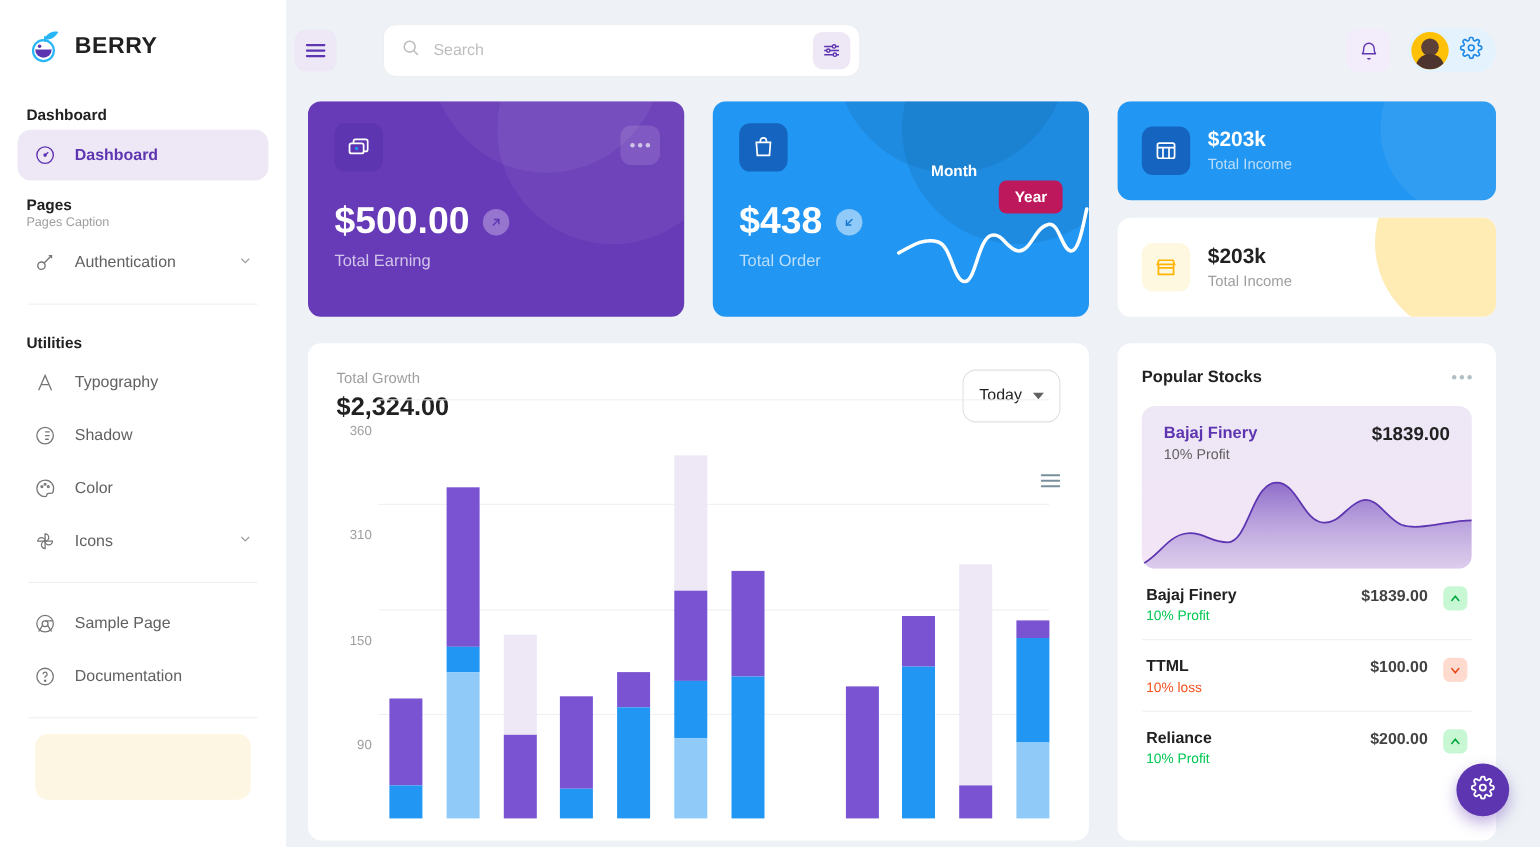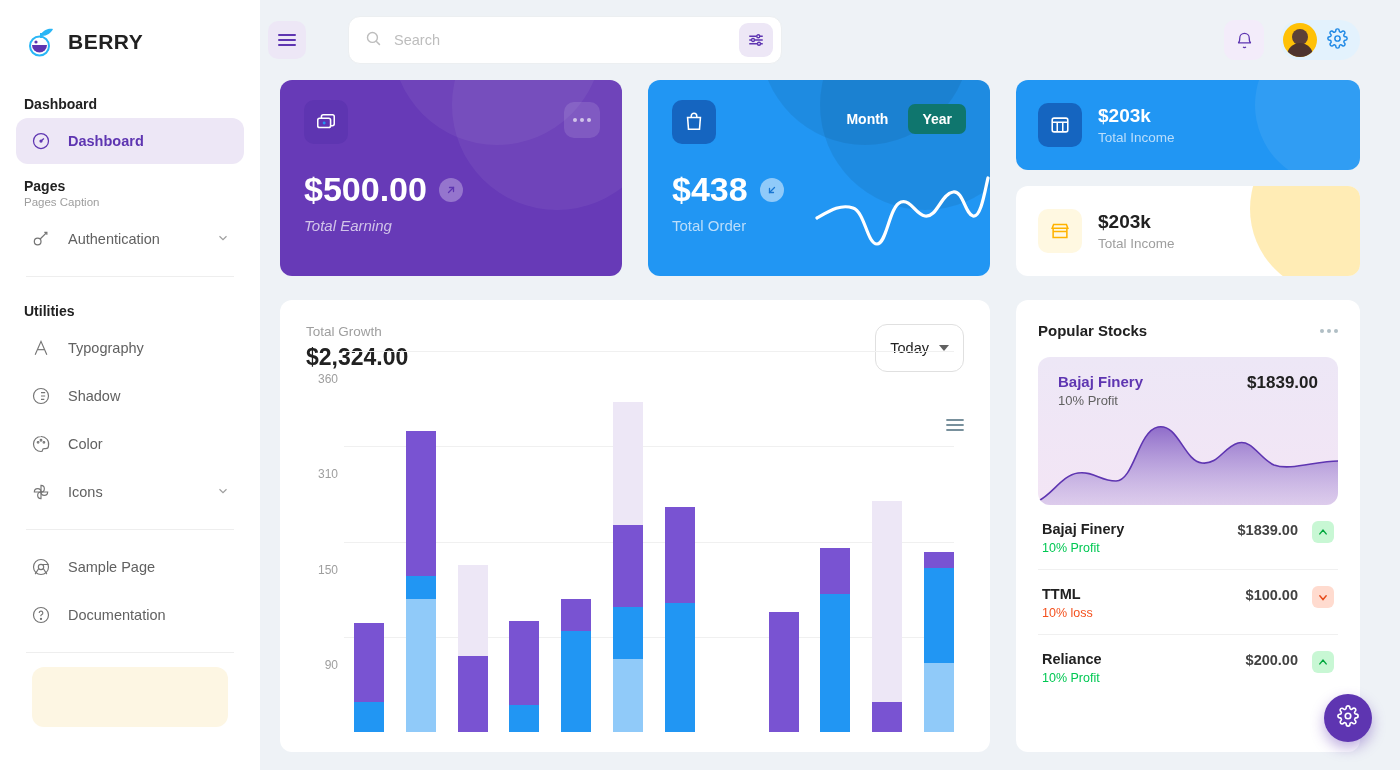--- a/index.html
+++ b/index.html
@@ -39,7 +39,7 @@
   .main { flex: 1; display: flex; flex-direction: column; min-width: 0; }
 
   
-  .topbar { height: 80px; display: flex; align-items: center; padding: 0 40px 0 8px; gap: 16px; }
+  .topbar { height: 92px; display: flex; align-items: center; padding: 0 40px 0 8px; gap: 16px; }
   .burger {
     width: 38px; height: 38px; border-radius: 10px; background: #ede7f6;
     display: flex; align-items: center; justify-content: center; cursor: pointer; flex: 0 0 38px;

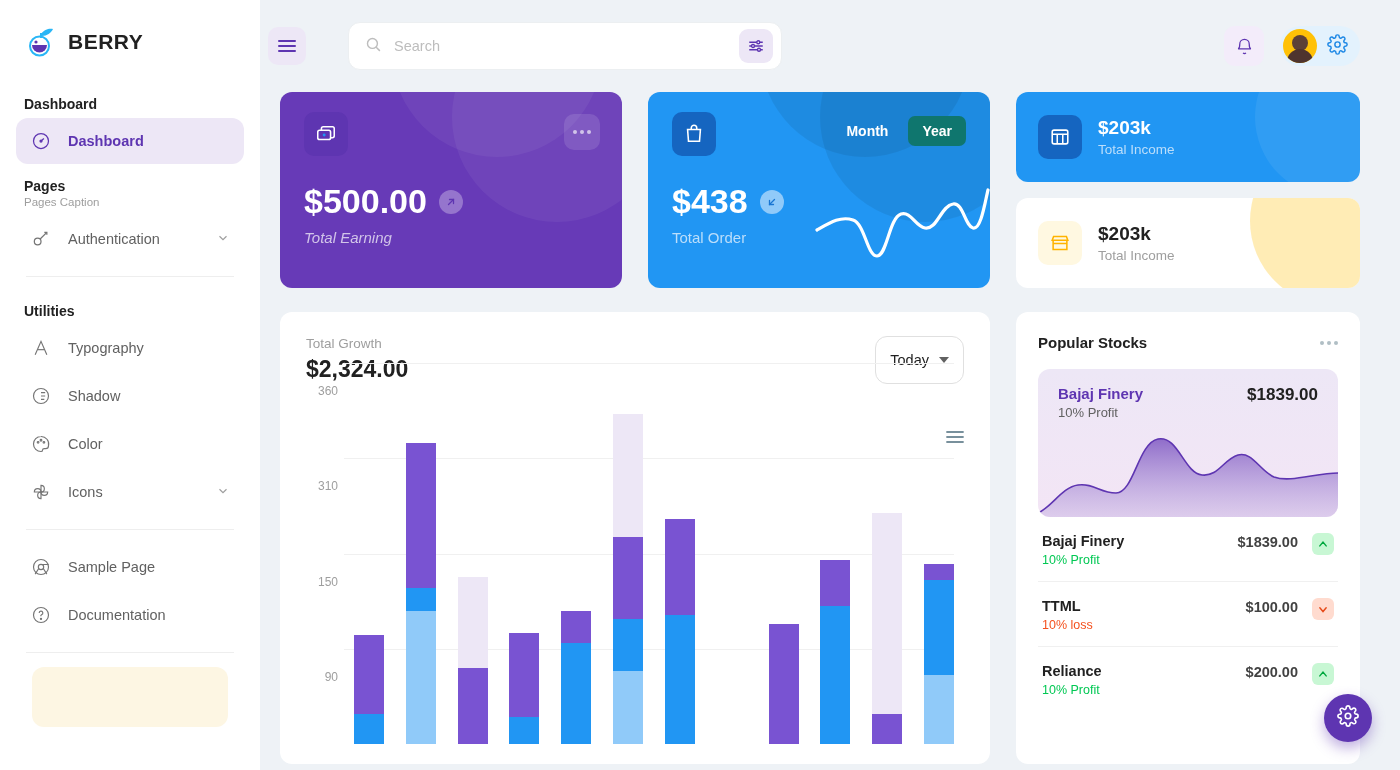--- a/index.html
+++ b/index.html
@@ -107,7 +107,7 @@
   .stat-card.blue .sub-val { color: #bbdefb; }
   .toggle-row { position: absolute; right: 24px; top: 24px; display: flex; align-items: center; gap: 6px; z-index: 3; }
   .tg { font-size: 14px; font-weight: 600; color: #fff; padding: 7px 14px; border-radius: 7px; cursor: pointer; }
-  .tg.on { background: #0f766e; }
+  .tg.on { background: #be185d; margin-top: 48px; }
   .wave { position: absolute; right: 0; bottom: 28px; z-index: 2; }
 
   

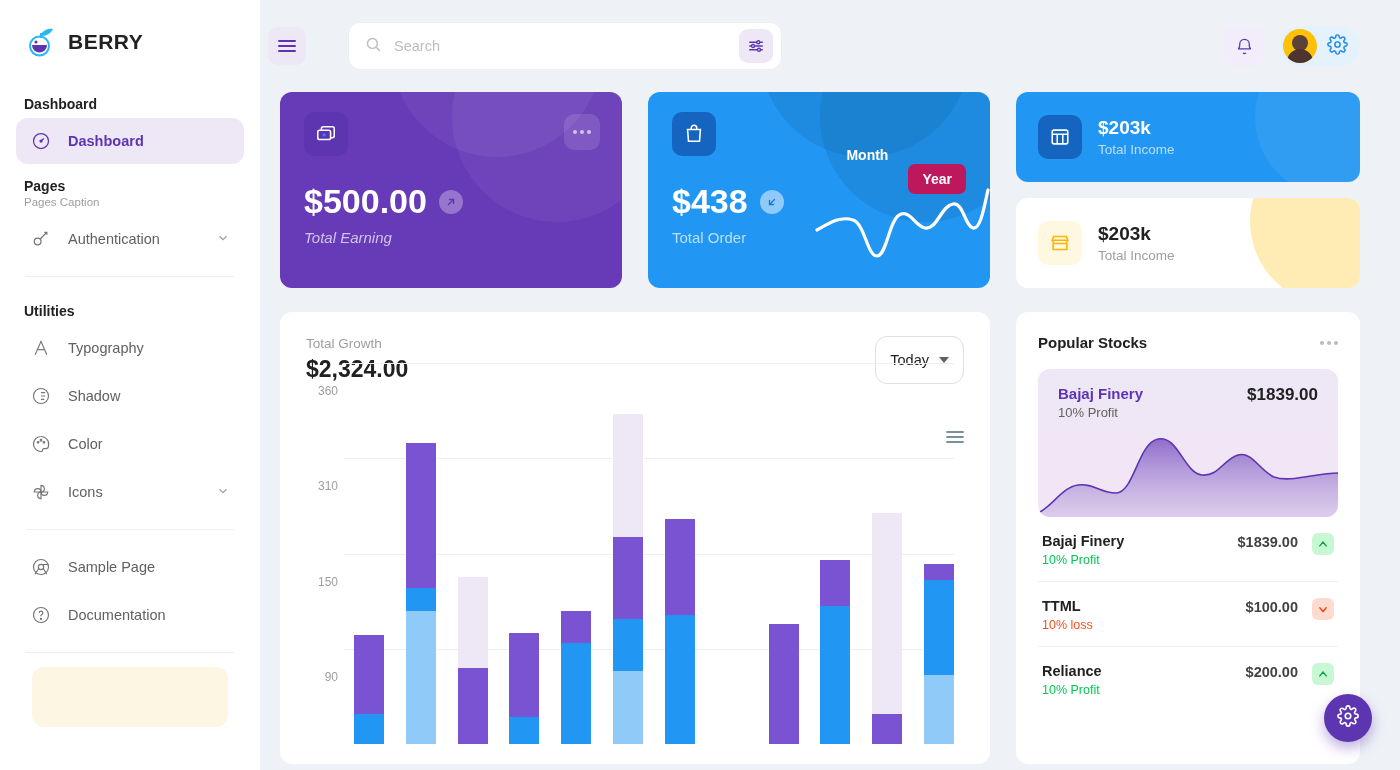--- a/index.html
+++ b/index.html
@@ -103,7 +103,7 @@
   .stat-card.purple .arrow-badge { background: #9575cd; }
   .stat-card.blue .arrow-badge { background: #90caf9; }
   .sub-val { font-size: 15px; margin-top: 8px; position: relative; z-index: 2; }
-  .stat-card.purple .sub-val { color: #d1c4e9; font-style: italic; }
+  .stat-card.purple .sub-val { color: #d1c4e9; }
   .stat-card.blue .sub-val { color: #bbdefb; }
   .toggle-row { position: absolute; right: 24px; top: 24px; display: flex; align-items: center; gap: 6px; z-index: 3; }
   .tg { font-size: 14px; font-weight: 600; color: #fff; padding: 7px 14px; border-radius: 7px; cursor: pointer; }

